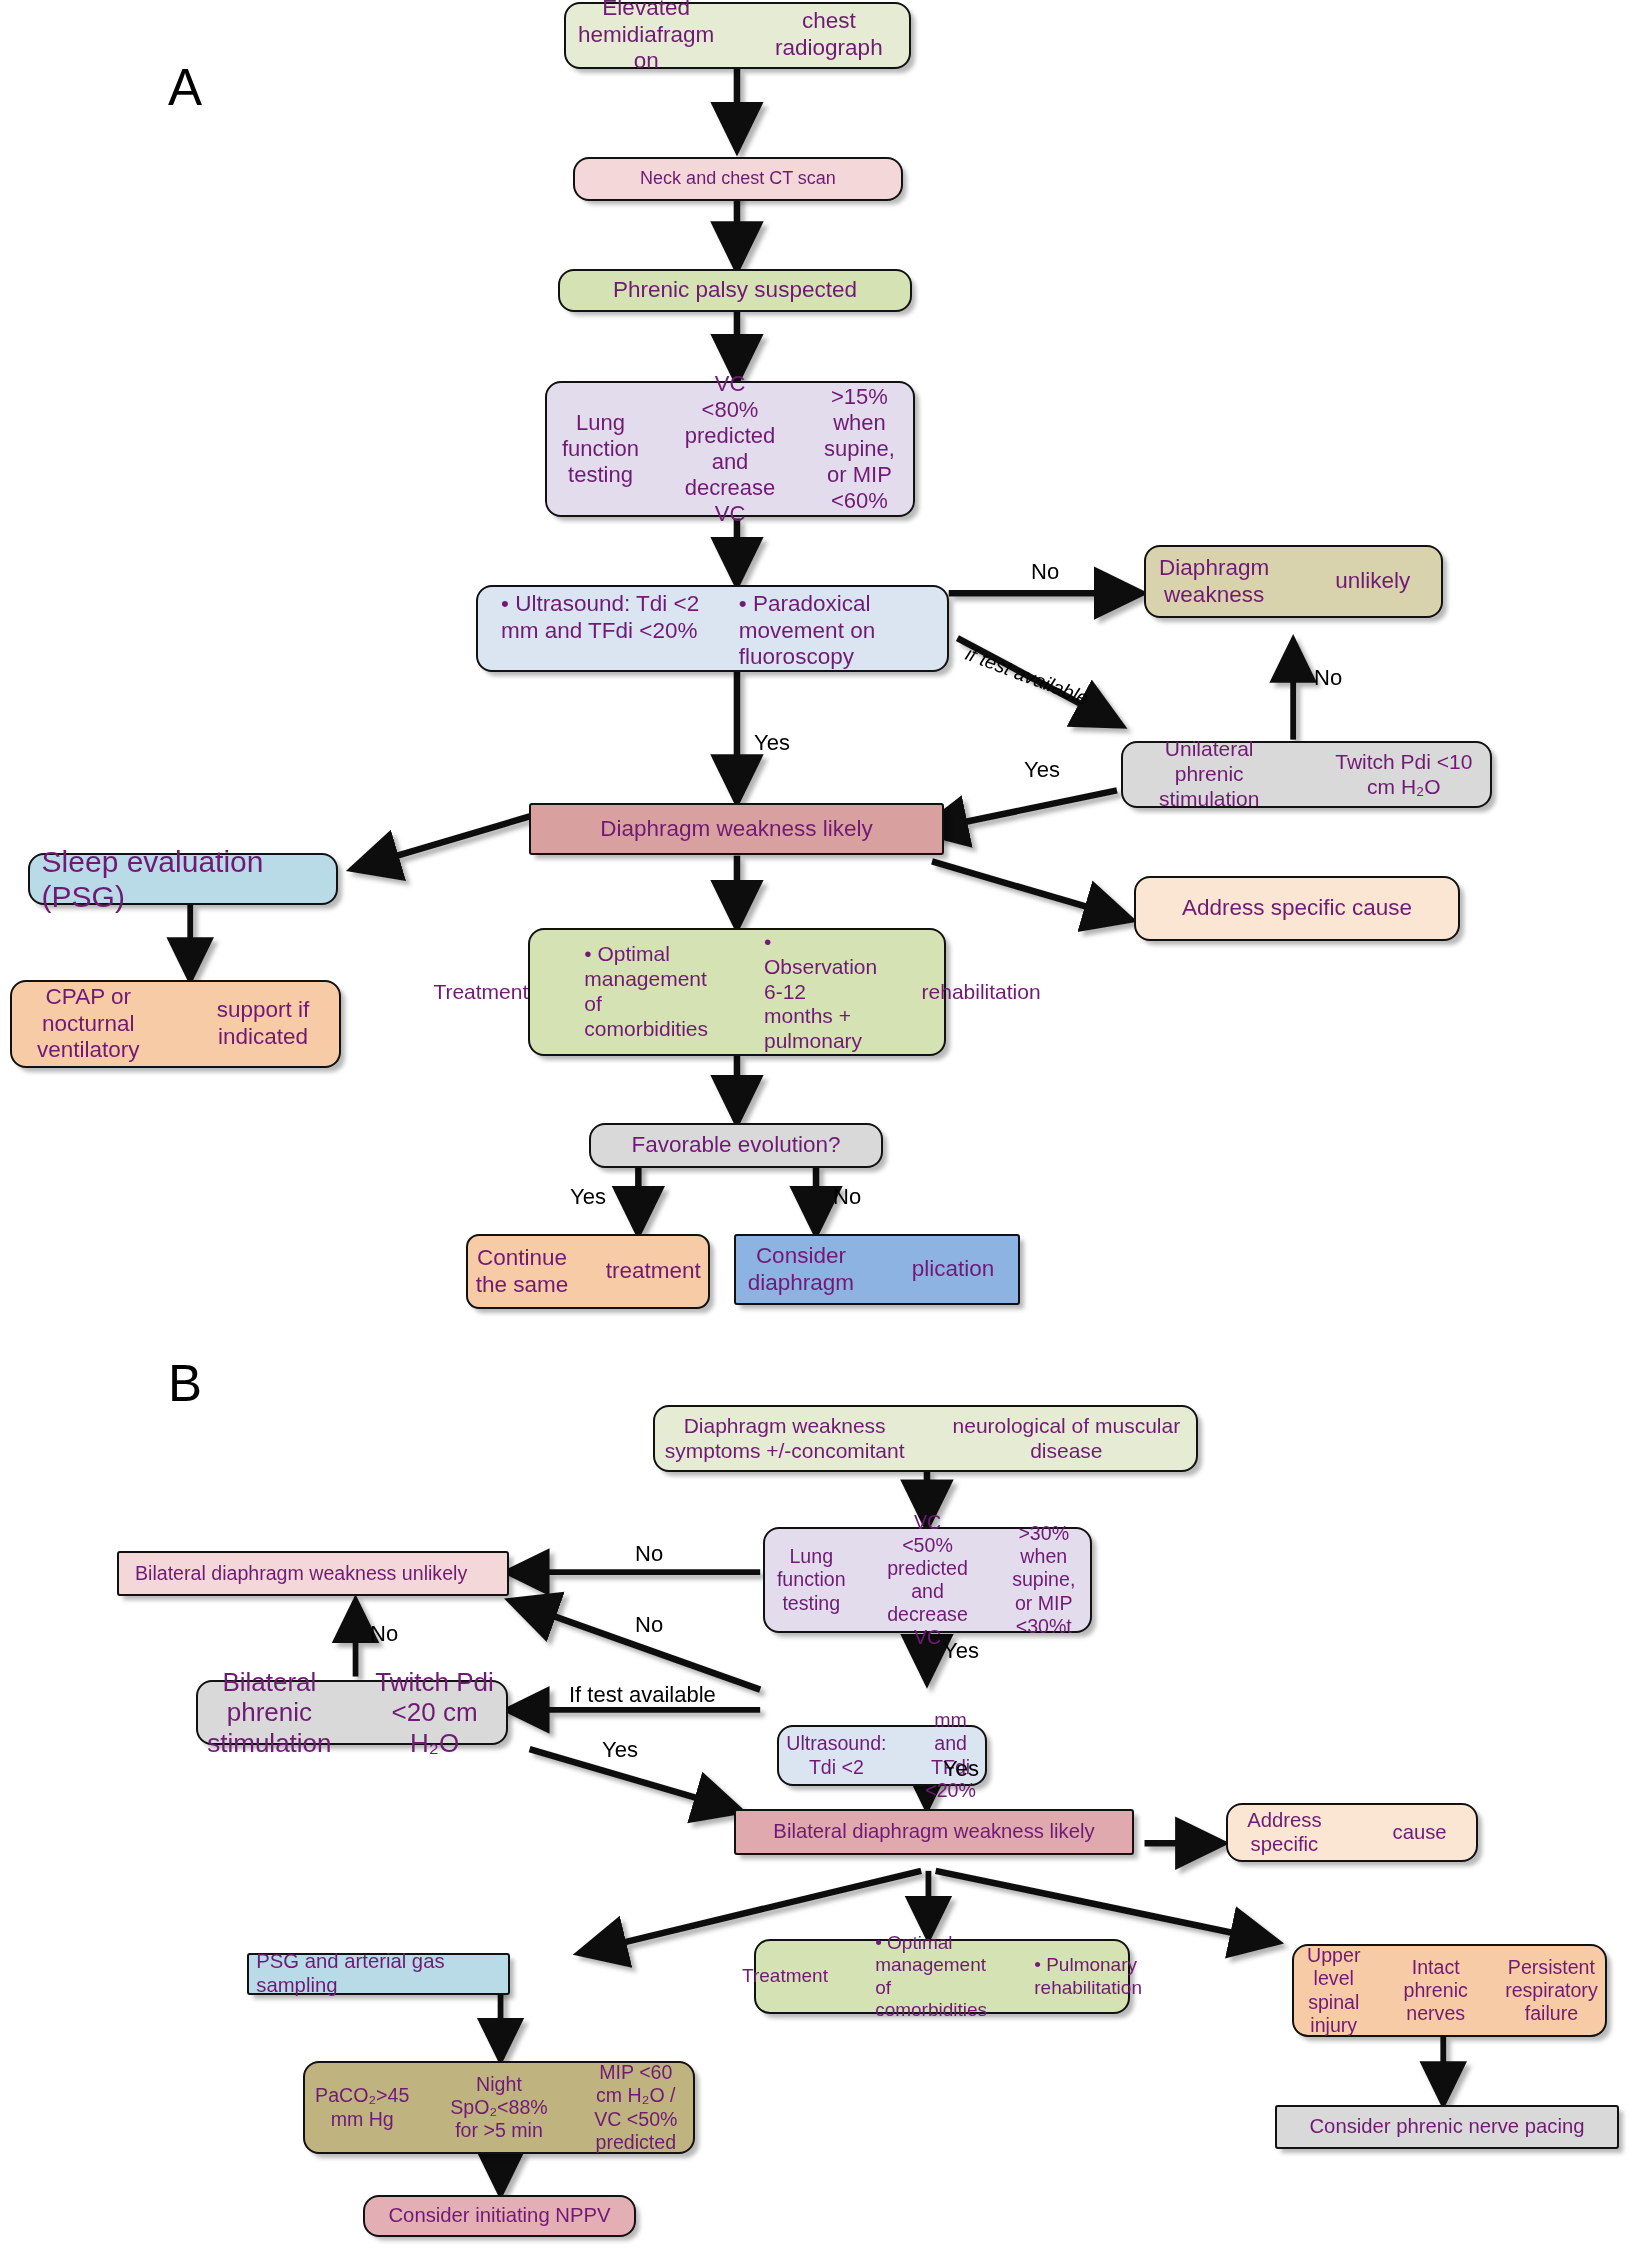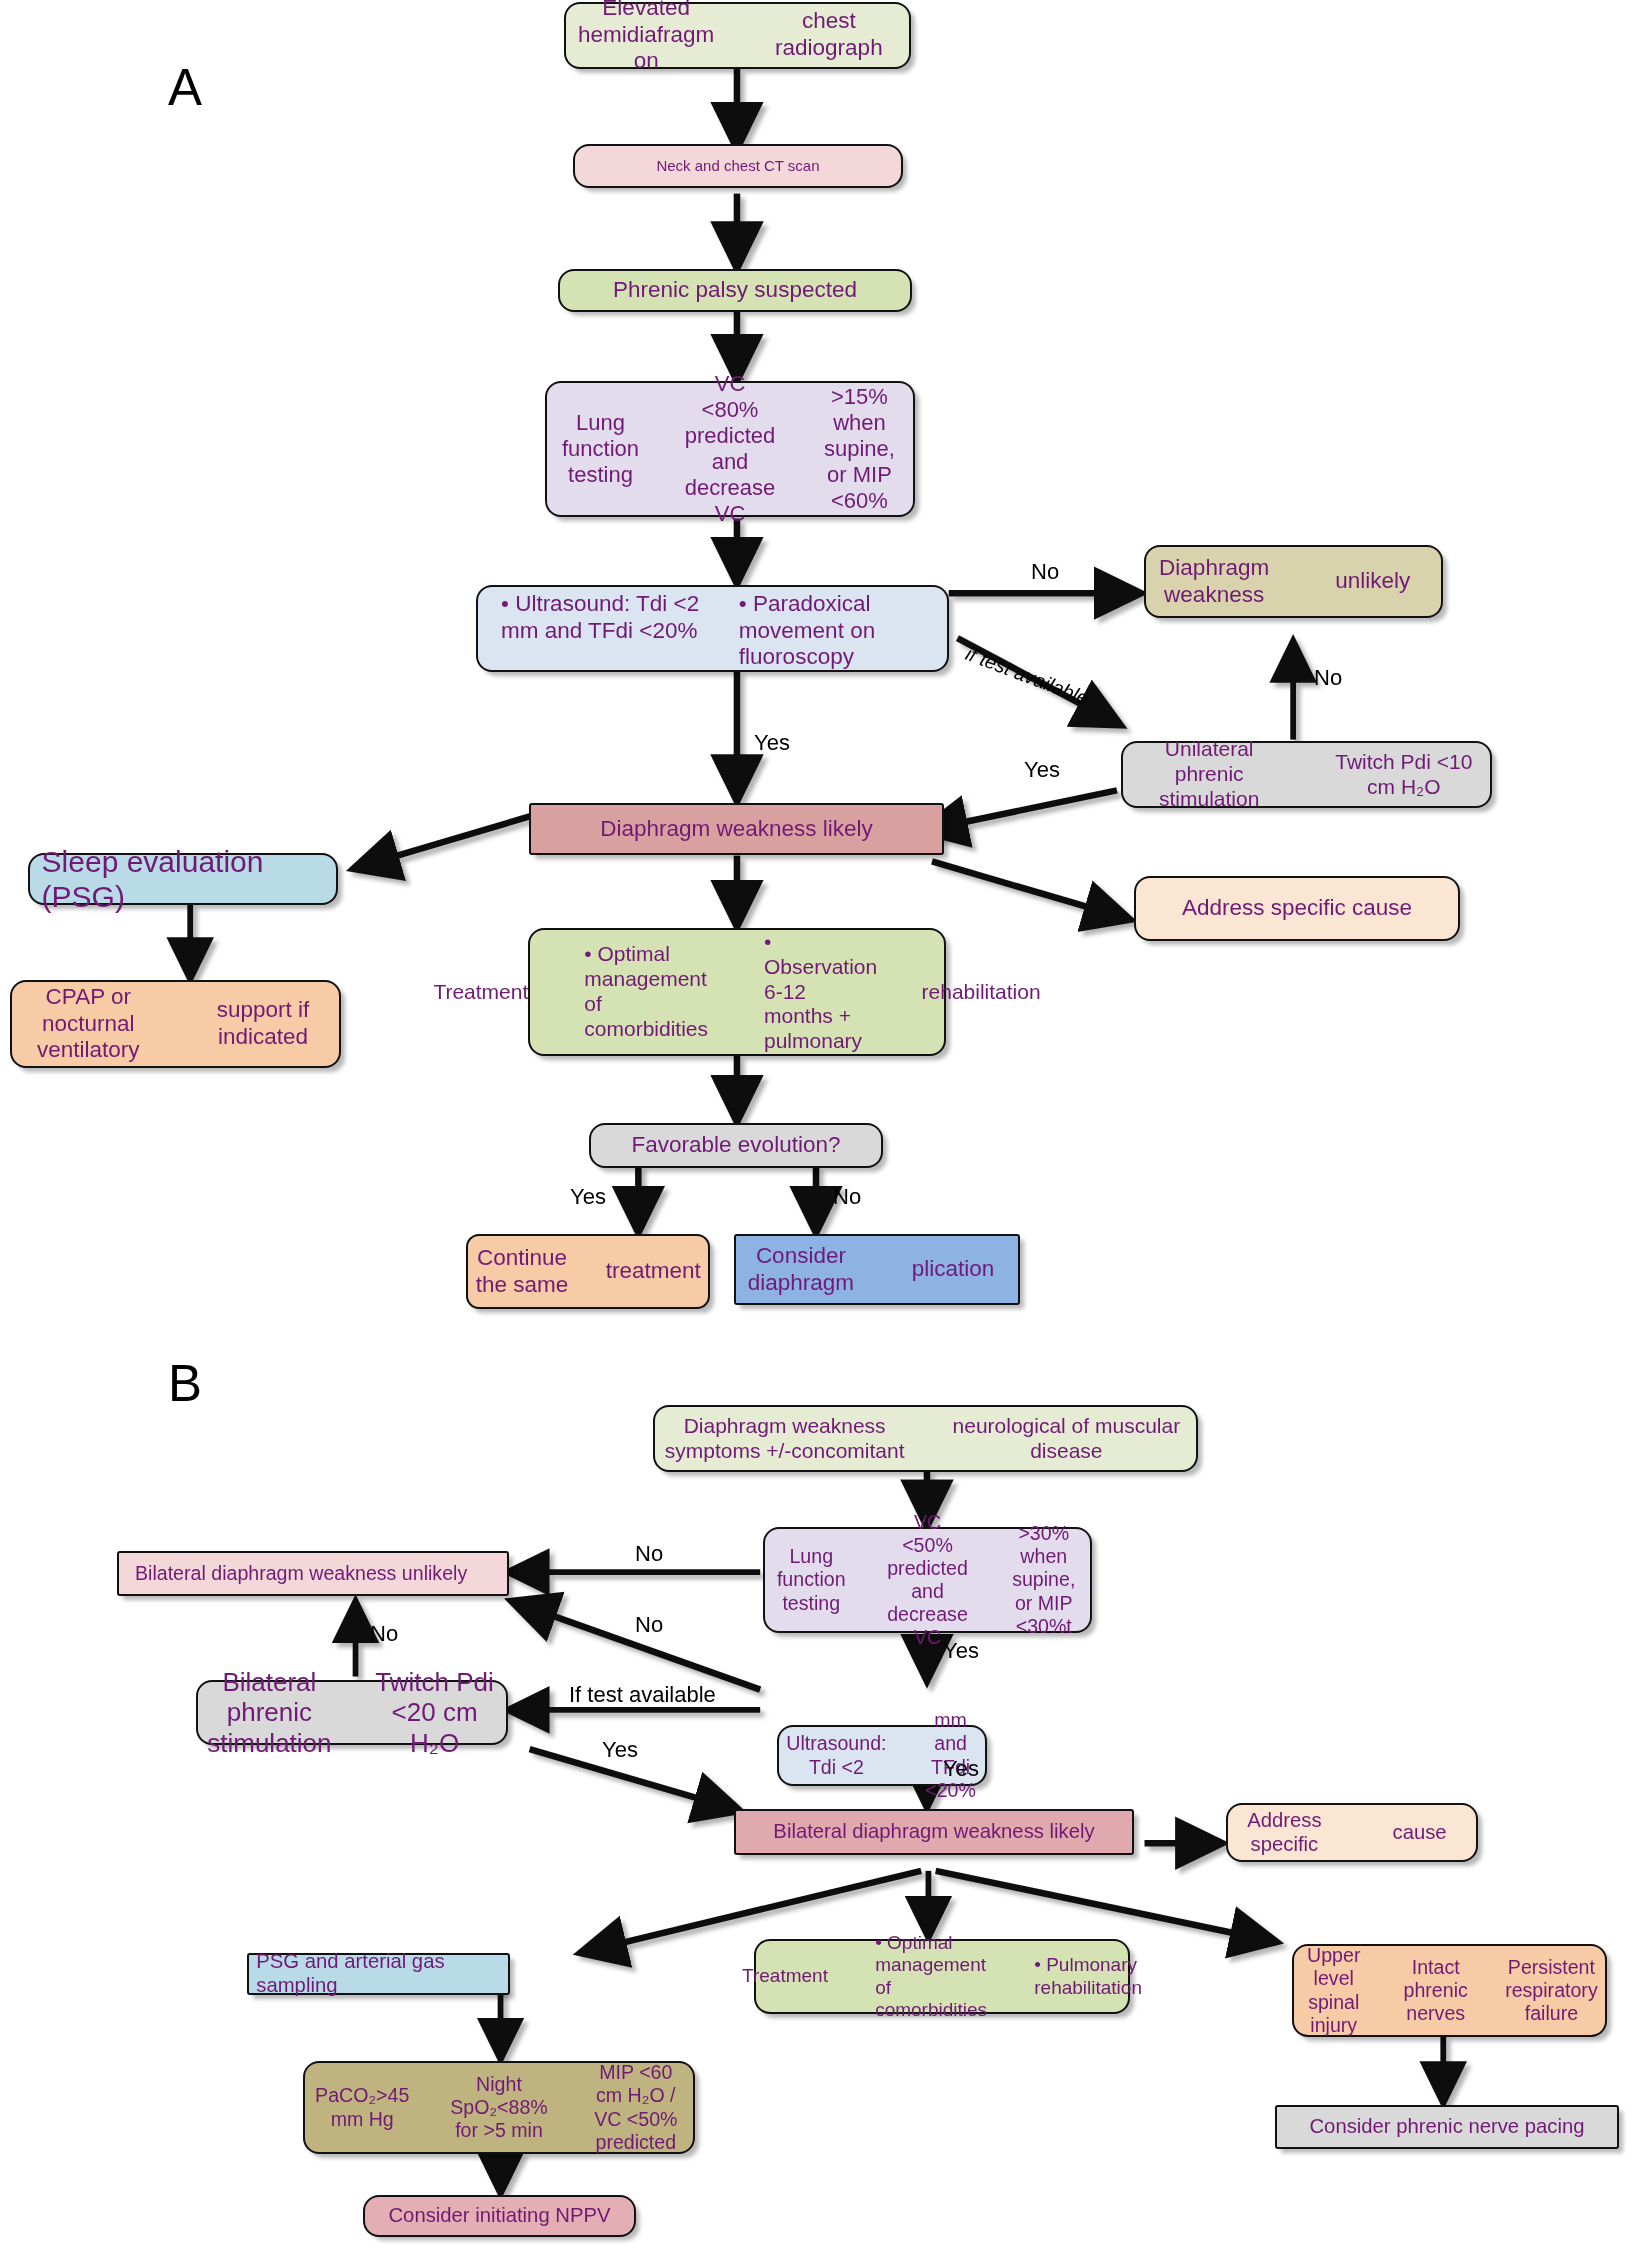--- a/index.html
+++ b/index.html
@@ -109,7 +109,7 @@
     <span class="ln">chest radiograph</span>
   </div>
 
-  <div class="node rounded" style="left:573px;top:144px;width:330px;height:44px;background:#f3d7d9;font-size:15px;">
+  <div class="node rounded" style="left:573px;top:157px;width:330px;height:44px;background:#f3d7d9;font-size:18px;">
     <span class="ln">Neck and chest CT scan</span>
   </div>
 

